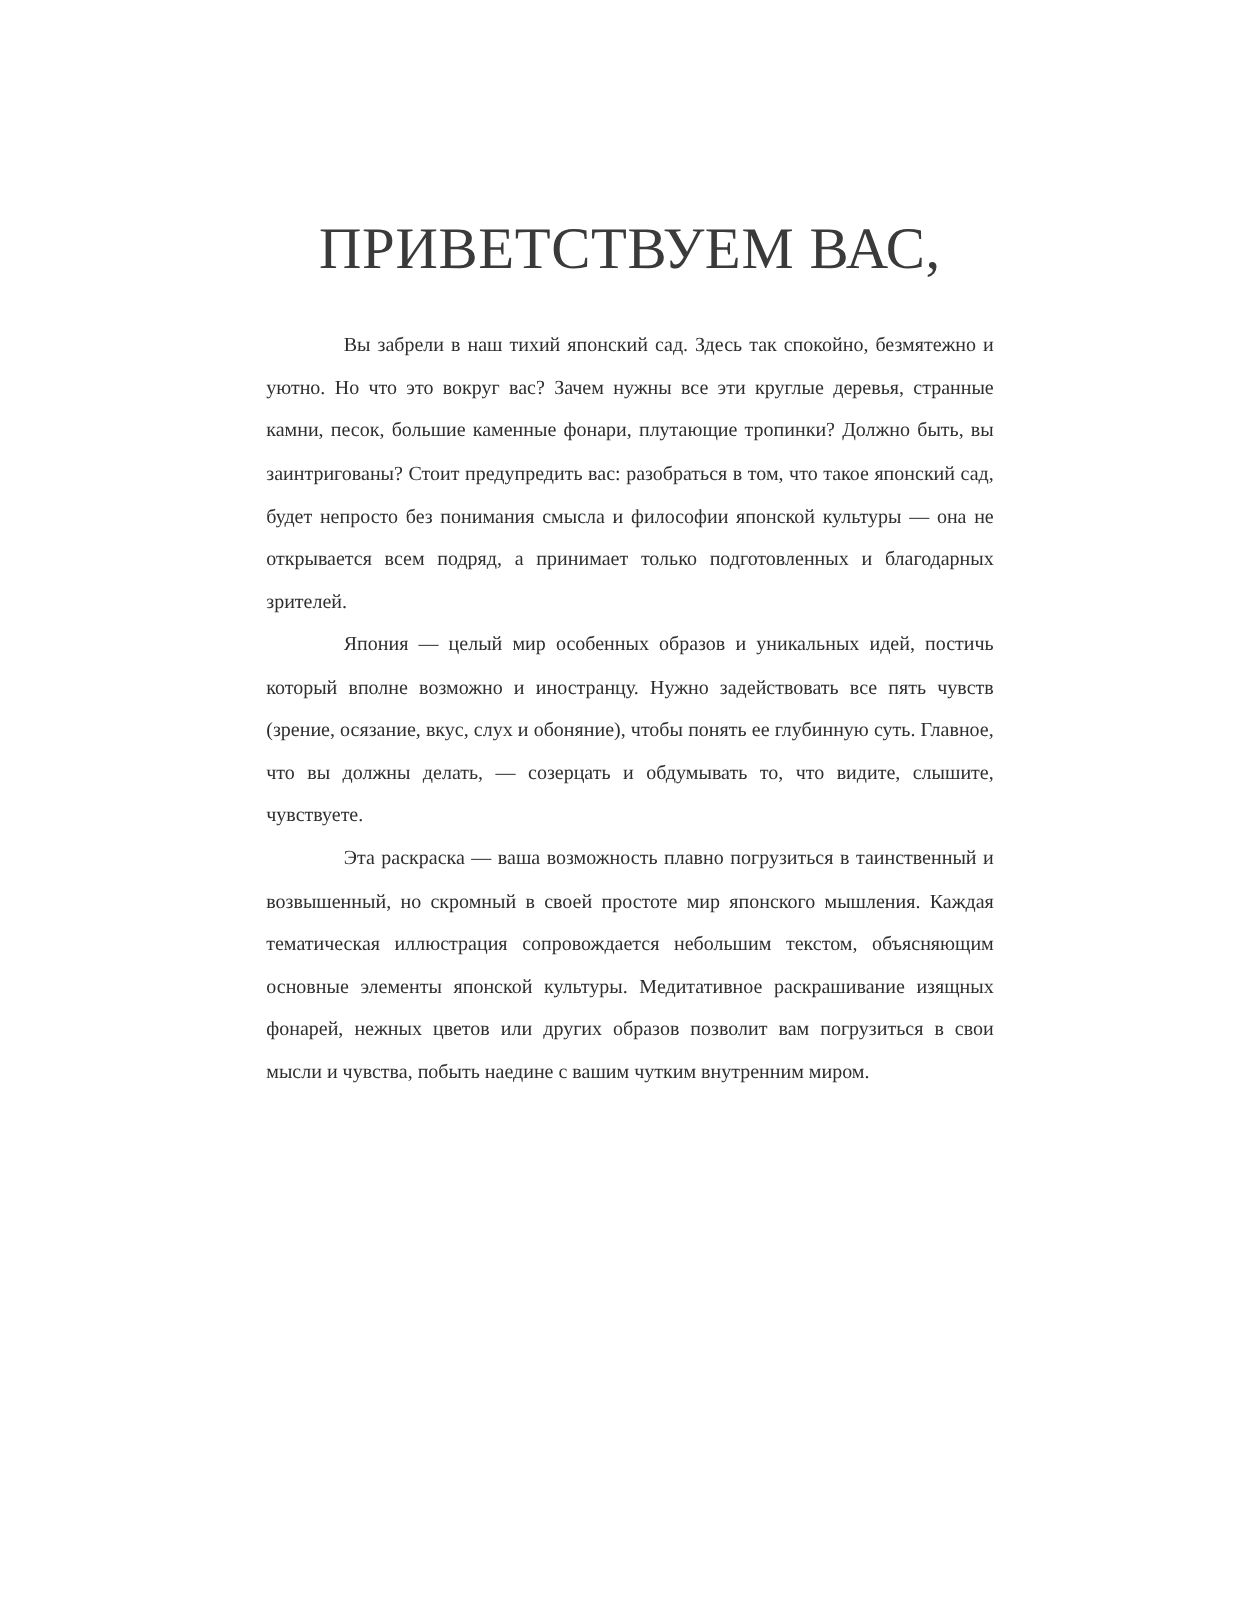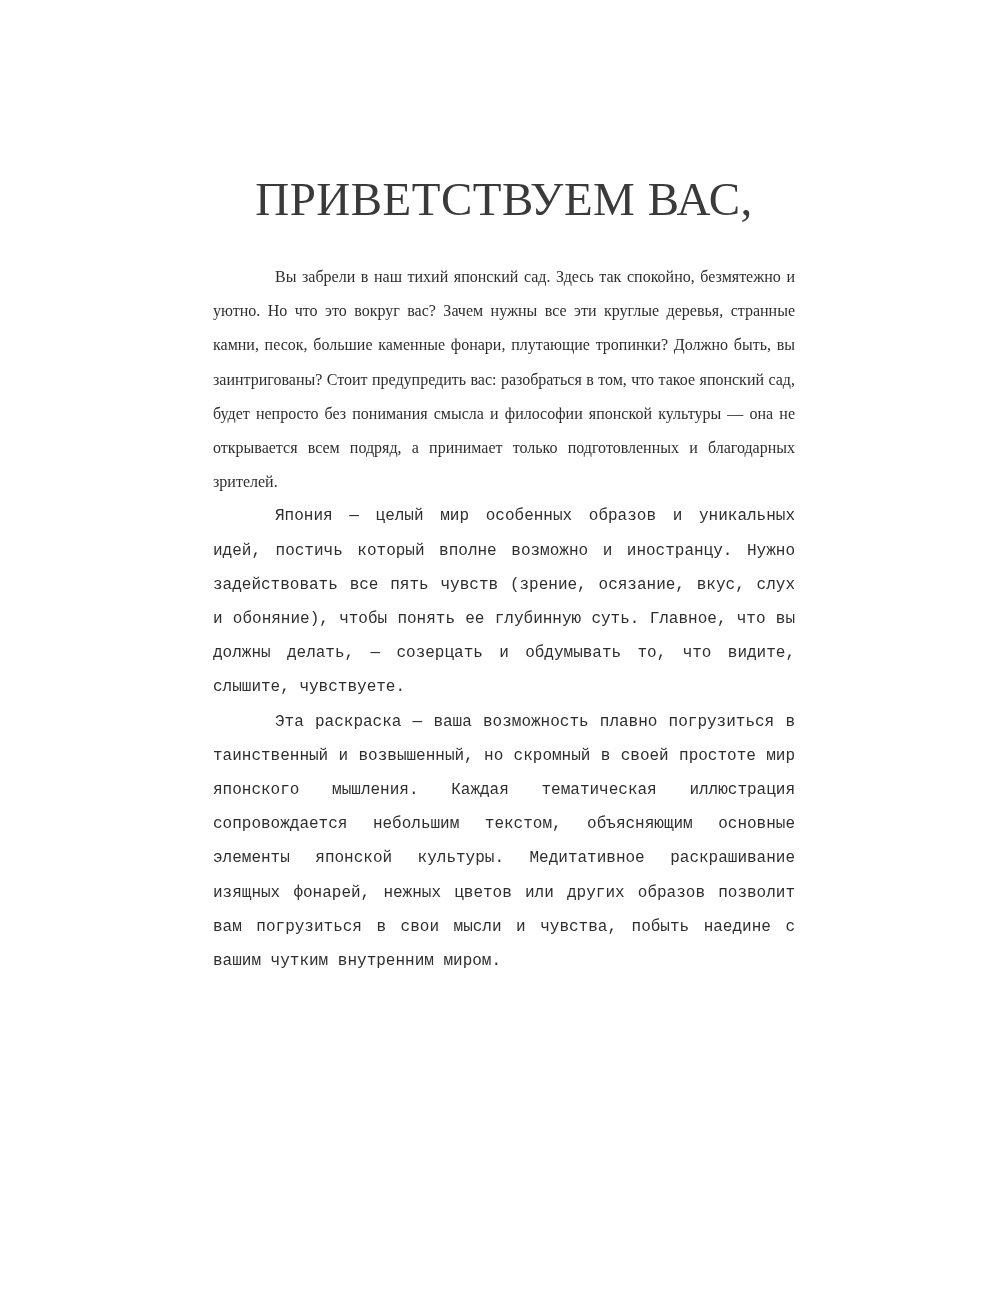--- a/index.html
+++ b/index.html
@@ -59,7 +59,6 @@
 
   .body-text p + p {
     margin-top: 0;
-    font-family: Liberation Mono, monospace;
   }
 </style>
 </head>

